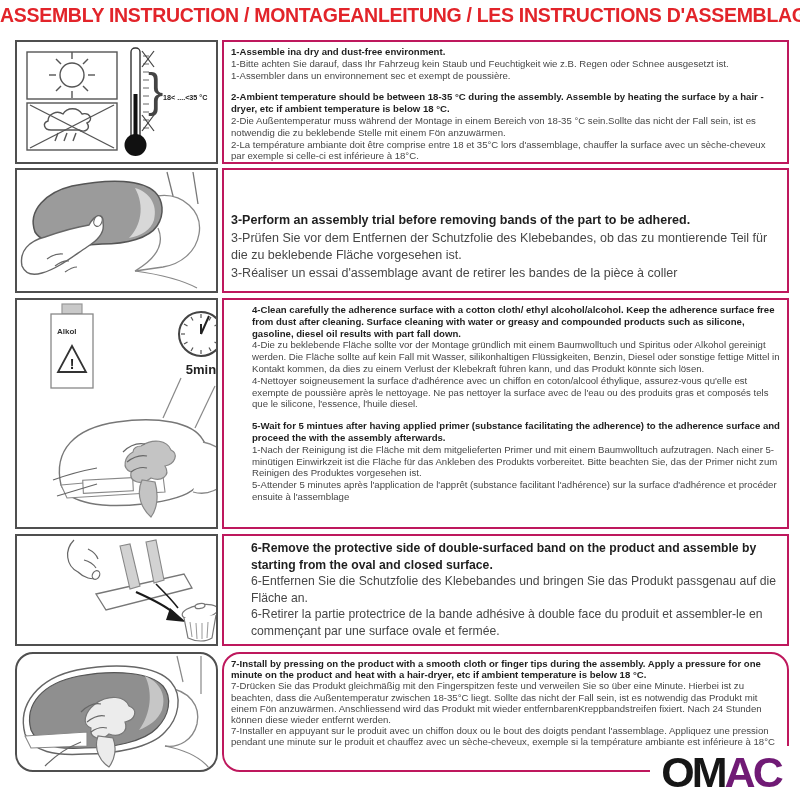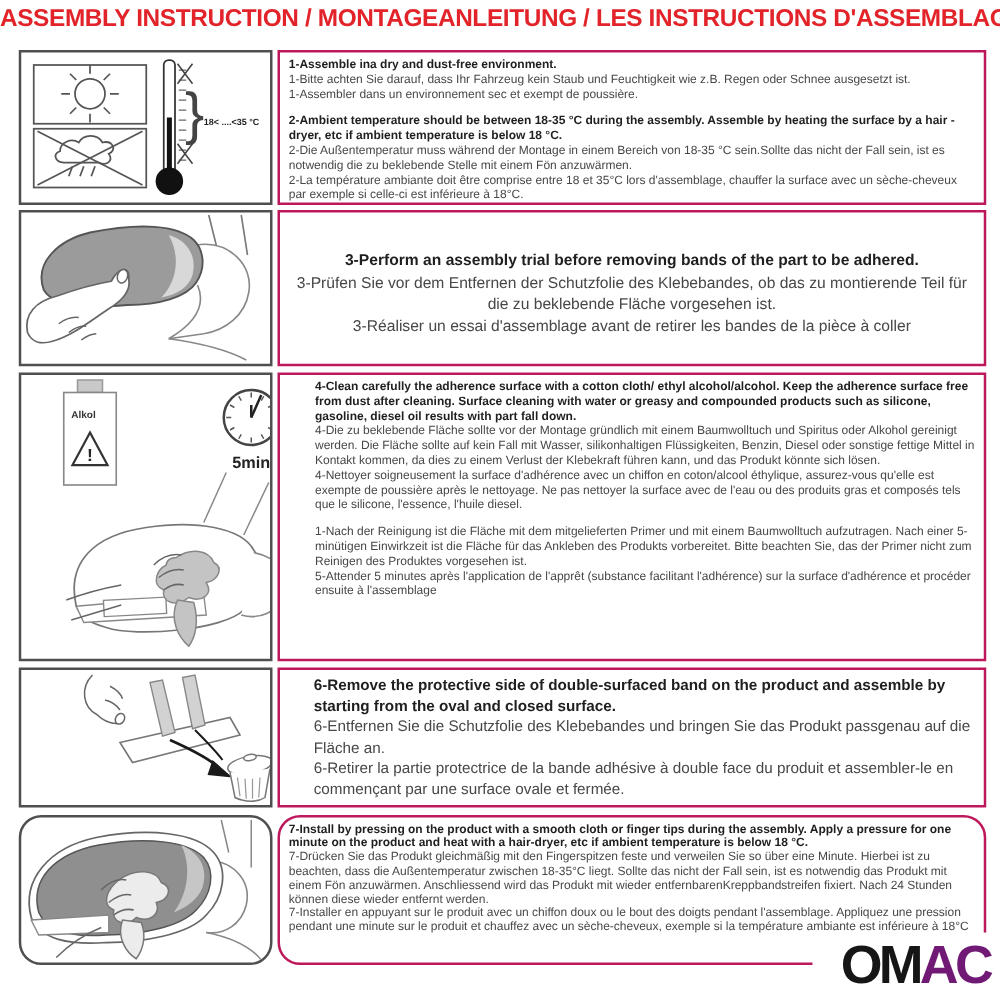--- a/index.html
+++ b/index.html
@@ -22,7 +22,7 @@
   .size-s5{font-size:9.6px;line-height:11.2px;}
   .size-m{font-size:12.2px;line-height:16.5px;}
   .size-l{font-size:12.5px;line-height:17.5px;}
-  .pad-top{padding-top:30px;text-align:center;}
+  .pad-top{padding-top:42px;}
   .logo{position:absolute;left:650px;top:746px;width:142px;height:52px;background:#fff;z-index:3;
         display:flex;align-items:center;justify-content:flex-end;
         font-weight:bold;font-size:43px;letter-spacing:-3px;line-height:1;}

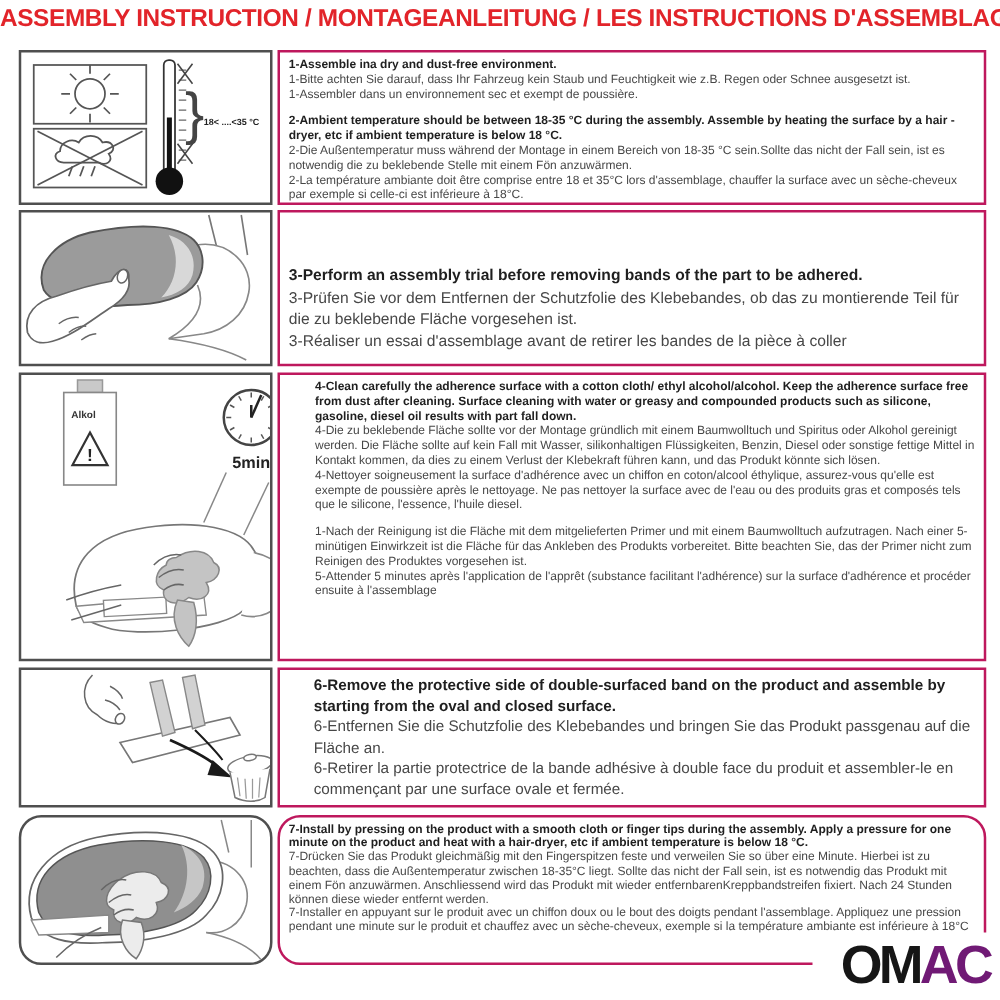--- a/index.html
+++ b/index.html
@@ -188,6 +188,7 @@
       <div>4-Nettoyer soigneusement la surface d'adhérence avec un chiffon en coton/alcool éthylique, assurez-vous qu'elle est exempte de poussière après le nettoyage. Ne pas nettoyer la surface avec de l'eau ou des produits gras et composés tels que le silicone, l'essence, l'huile diesel.</div>
     </div>
     <div class="step">
+      <div class="en">5-Wait for 5 mintues after having applied primer (substance facilitating the adherence) to the adherence surface and proceed the with the assembly afterwards.</div>
       <div>1-Nach der Reinigung ist die Fläche mit dem mitgelieferten Primer und mit einem Baumwolltuch aufzutragen. Nach einer 5-minütigen Einwirkzeit ist die Fläche für das Ankleben des Produkts vorbereitet. Bitte beachten Sie, das der Primer nicht zum Reinigen des Produktes vorgesehen ist.</div>
       <div>5-Attender 5 minutes après l'application de l'apprêt (substance facilitant l'adhérence) sur la surface d'adhérence et procéder ensuite à l'assemblage</div>
     </div>

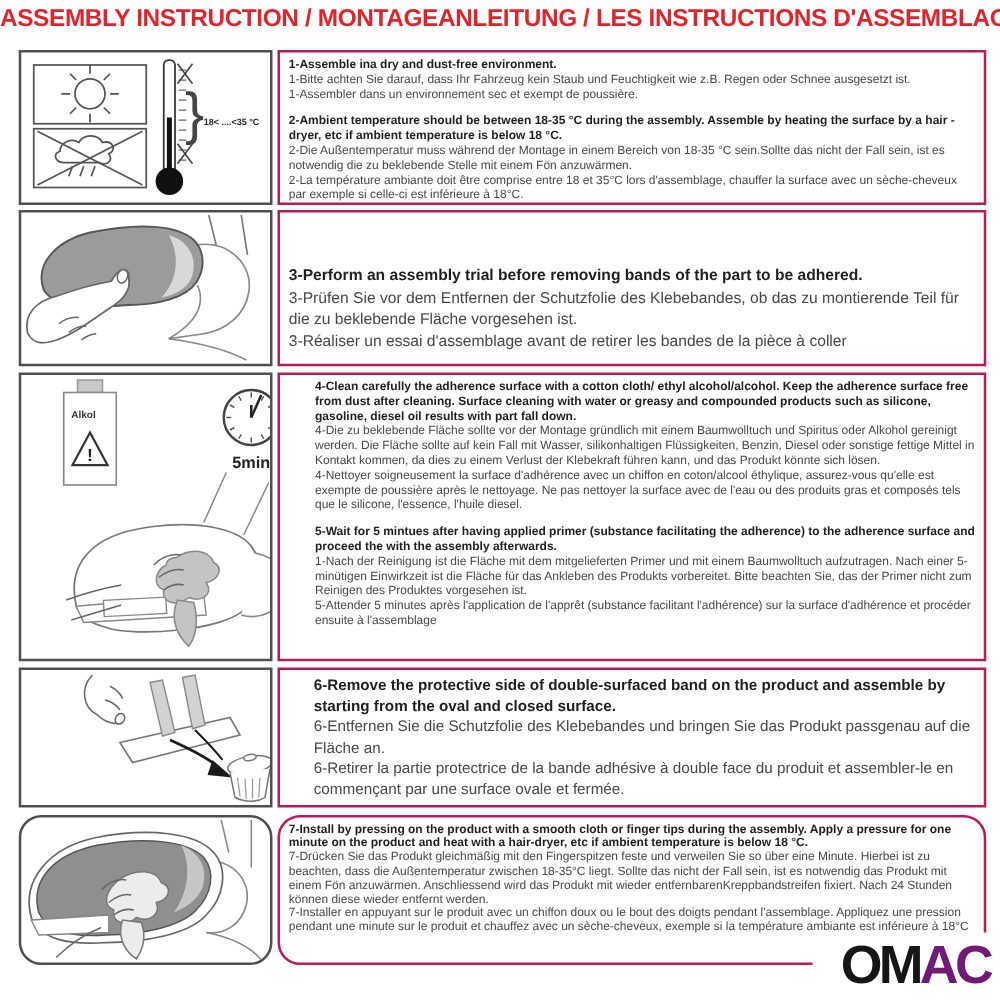--- a/index.html
+++ b/index.html
@@ -24,7 +24,7 @@
   .size-l{font-size:12.5px;line-height:17.5px;}
   .pad-top{padding-top:42px;}
   .logo{position:absolute;left:650px;top:746px;width:142px;height:52px;background:#fff;z-index:3;
-        display:flex;align-items:center;justify-content:flex-end;
+        display:flex;align-items:center;justify-content:center;
         font-weight:bold;font-size:43px;letter-spacing:-3px;line-height:1;}
   .logo .lk{color:#161616;}
   .logo .lr{color:#701a75;}

